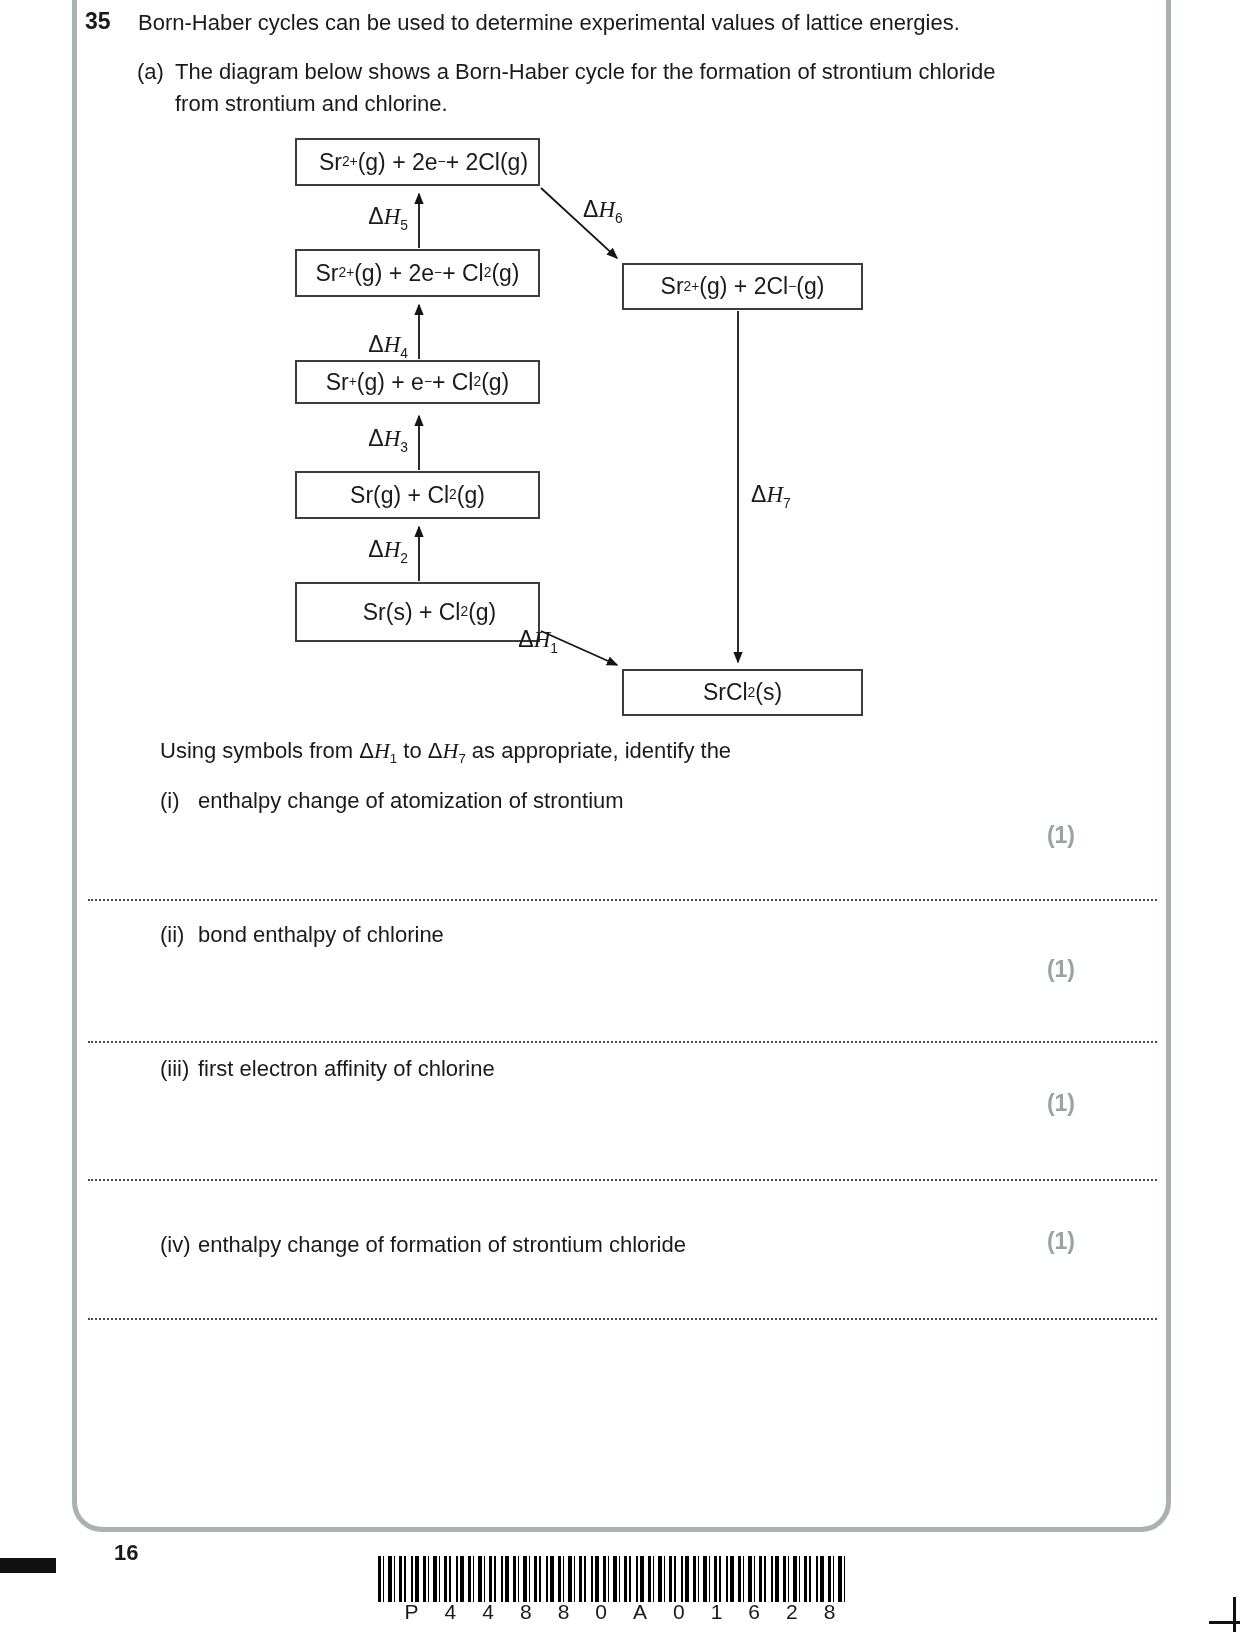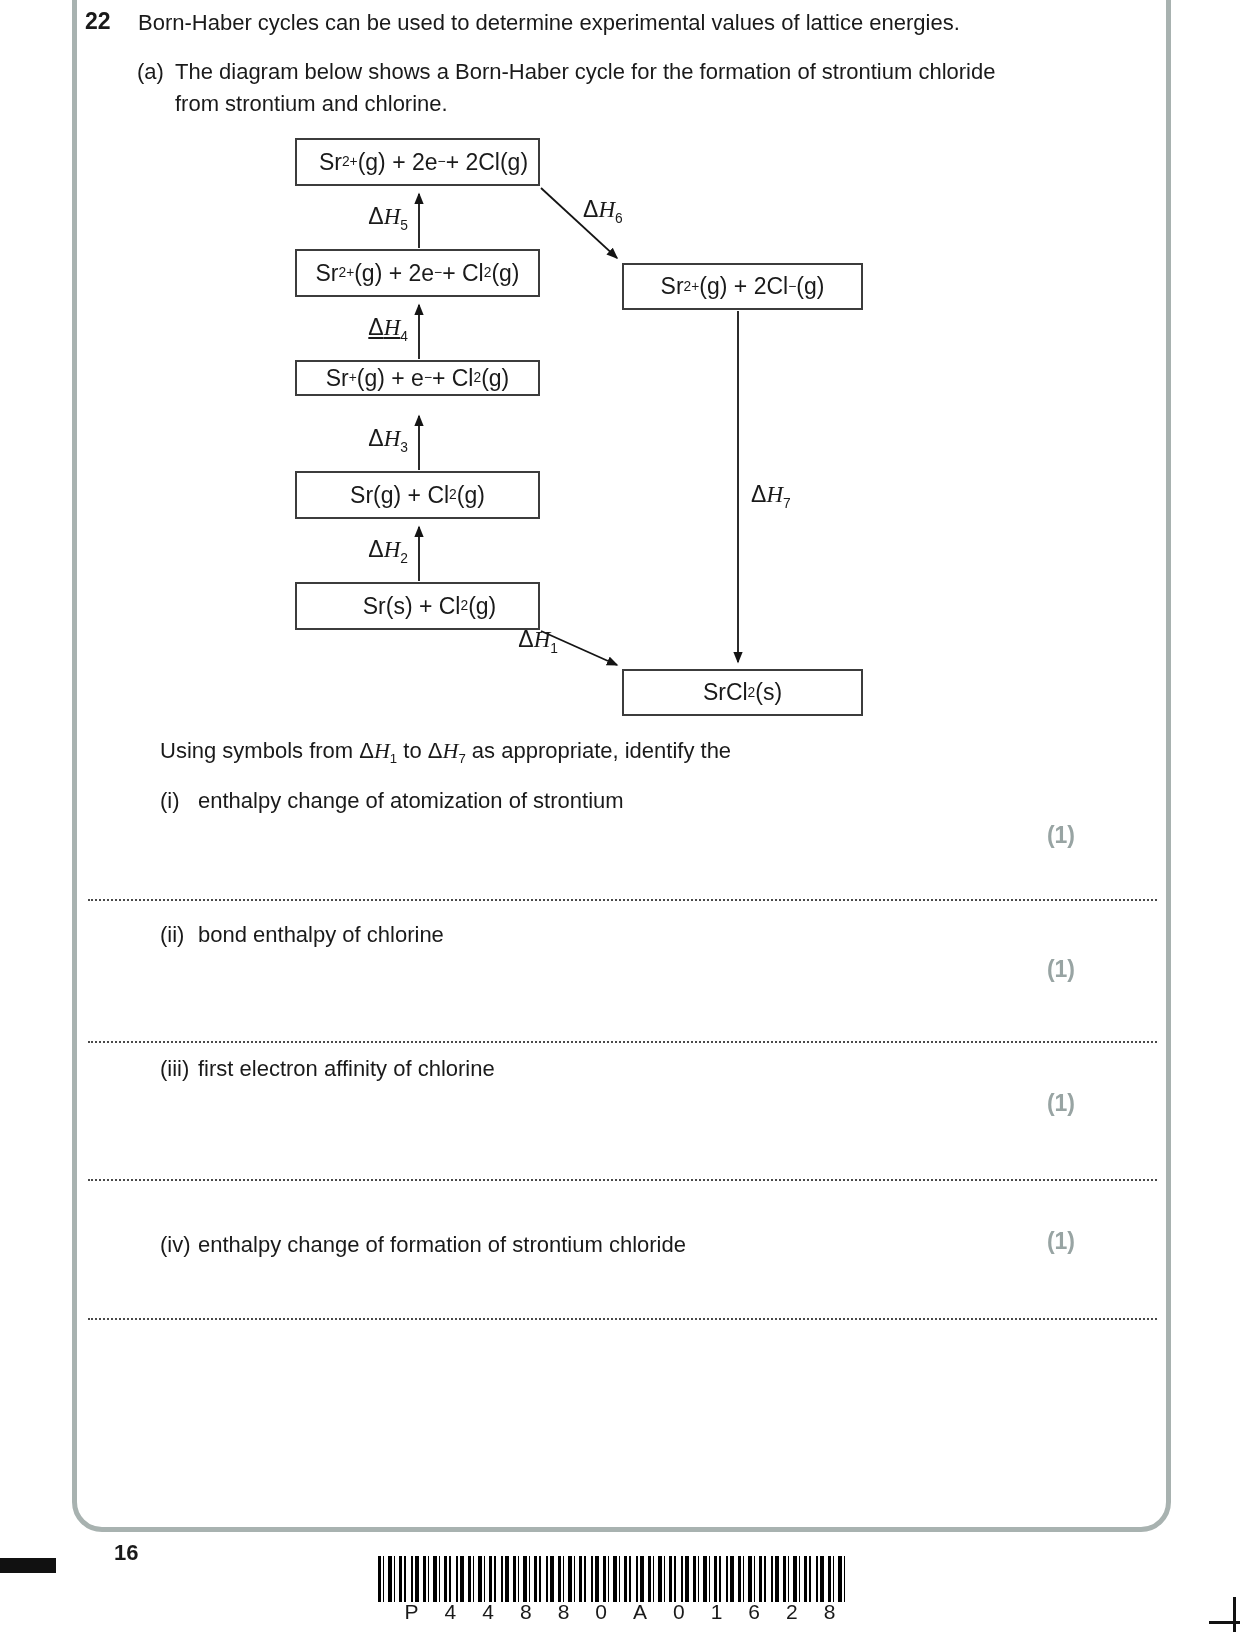--- a/index.html
+++ b/index.html
@@ -73,7 +73,7 @@
   <div class="frame"></div>
 
   <div class="abs" style="left:85px;top:8px;">
-    <span class="q-num">22</span>
+    <span class="q-num">35</span>
   </div>
   <div class="abs body-text" style="left:121px;top:7px;width:1000px;">Born-Haber cycles can be used to determine experimental values of lattice energies.</div>
 

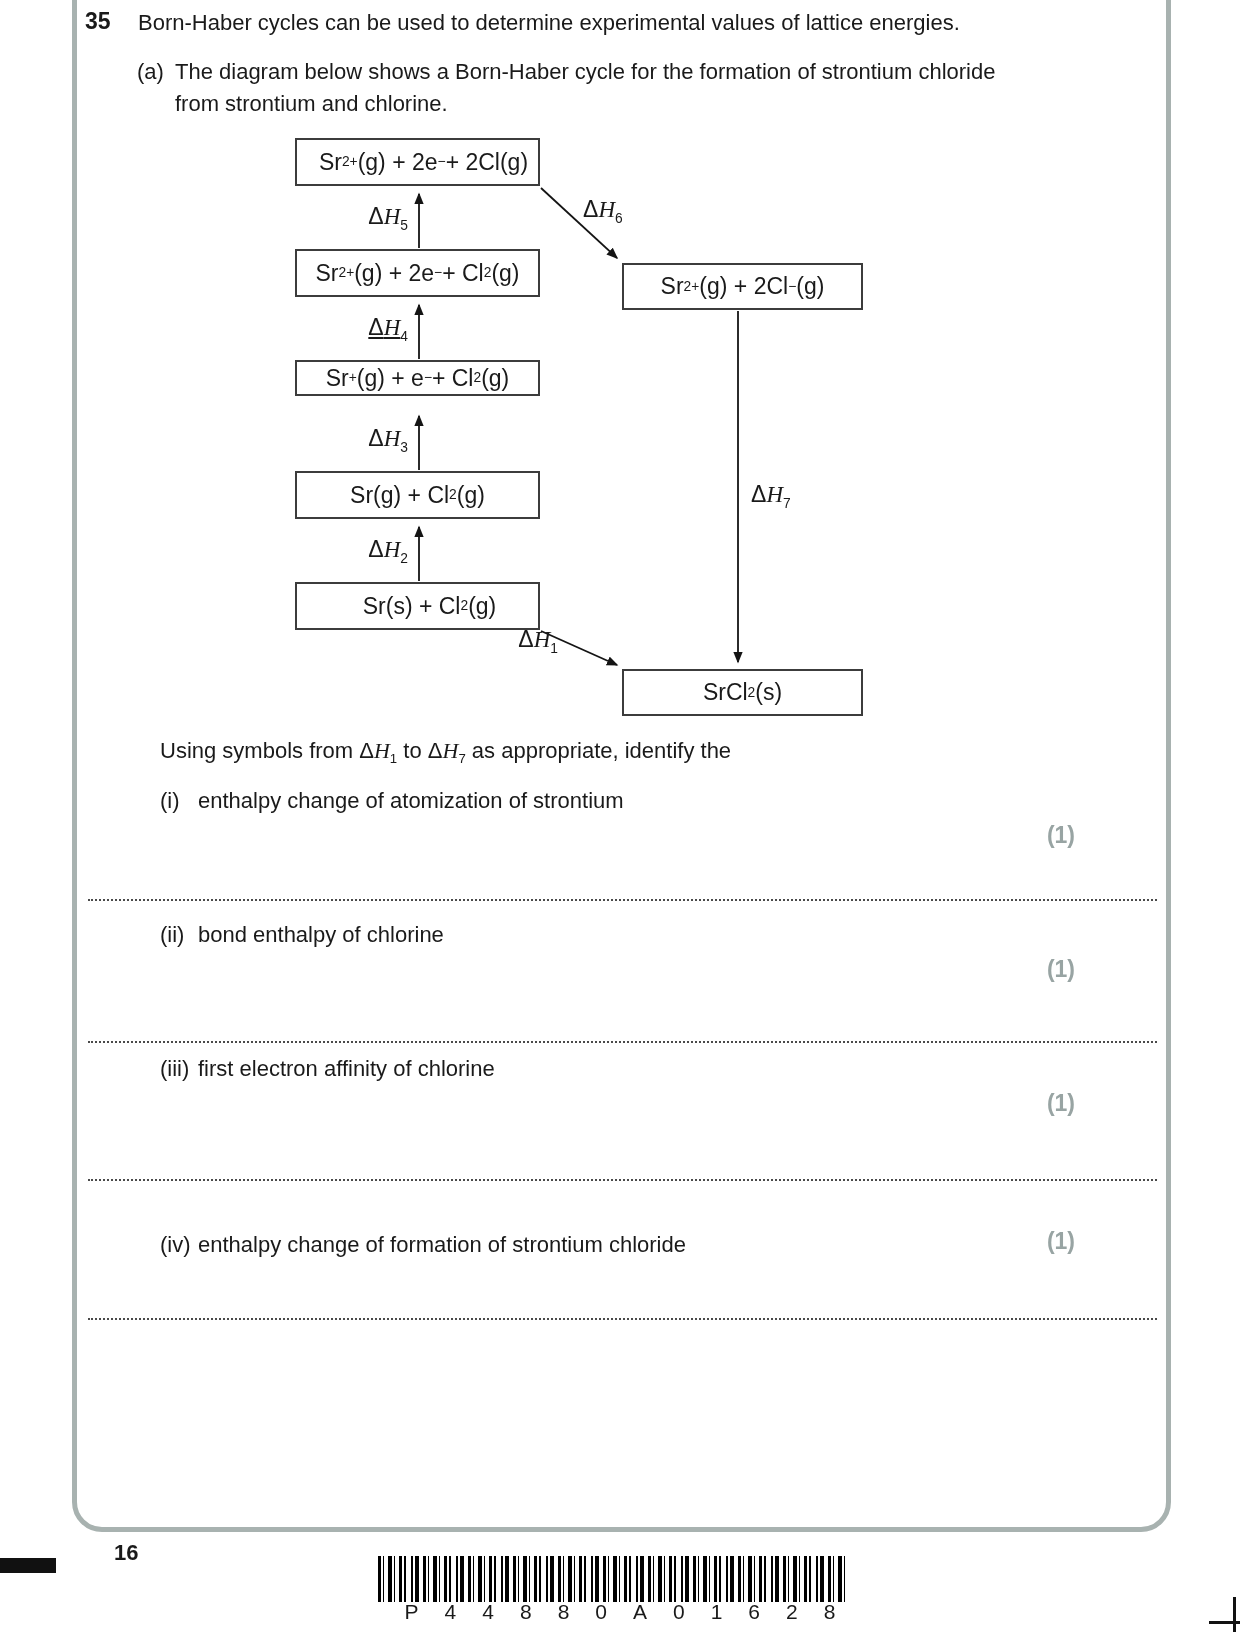--- a/index.html
+++ b/index.html
@@ -109,7 +109,7 @@
     <div class="energy-box" style="left:622px;top:669px;width:241px;height:47px;">SrCl<sub>2</sub>(s)</div>
 
     <div class="dh-label right-align" style="left:320px;top:203px;width:88px;">Δ<i>H</i><sub>5</sub></div>
-    <div class="dh-label right-align" style="left:320px;top:314px;width:88px;text-decoration:underline;">Δ<i>H</i><sub>4</sub></div>
+    <div class="dh-label right-align" style="left:320px;top:331px;width:88px;">Δ<i>H</i><sub>4</sub></div>
     <div class="dh-label right-align" style="left:320px;top:425px;width:88px;">Δ<i>H</i><sub>3</sub></div>
     <div class="dh-label right-align" style="left:320px;top:536px;width:88px;">Δ<i>H</i><sub>2</sub></div>
     <div class="dh-label" style="left:583px;top:196px;">Δ<i>H</i><sub>6</sub></div>

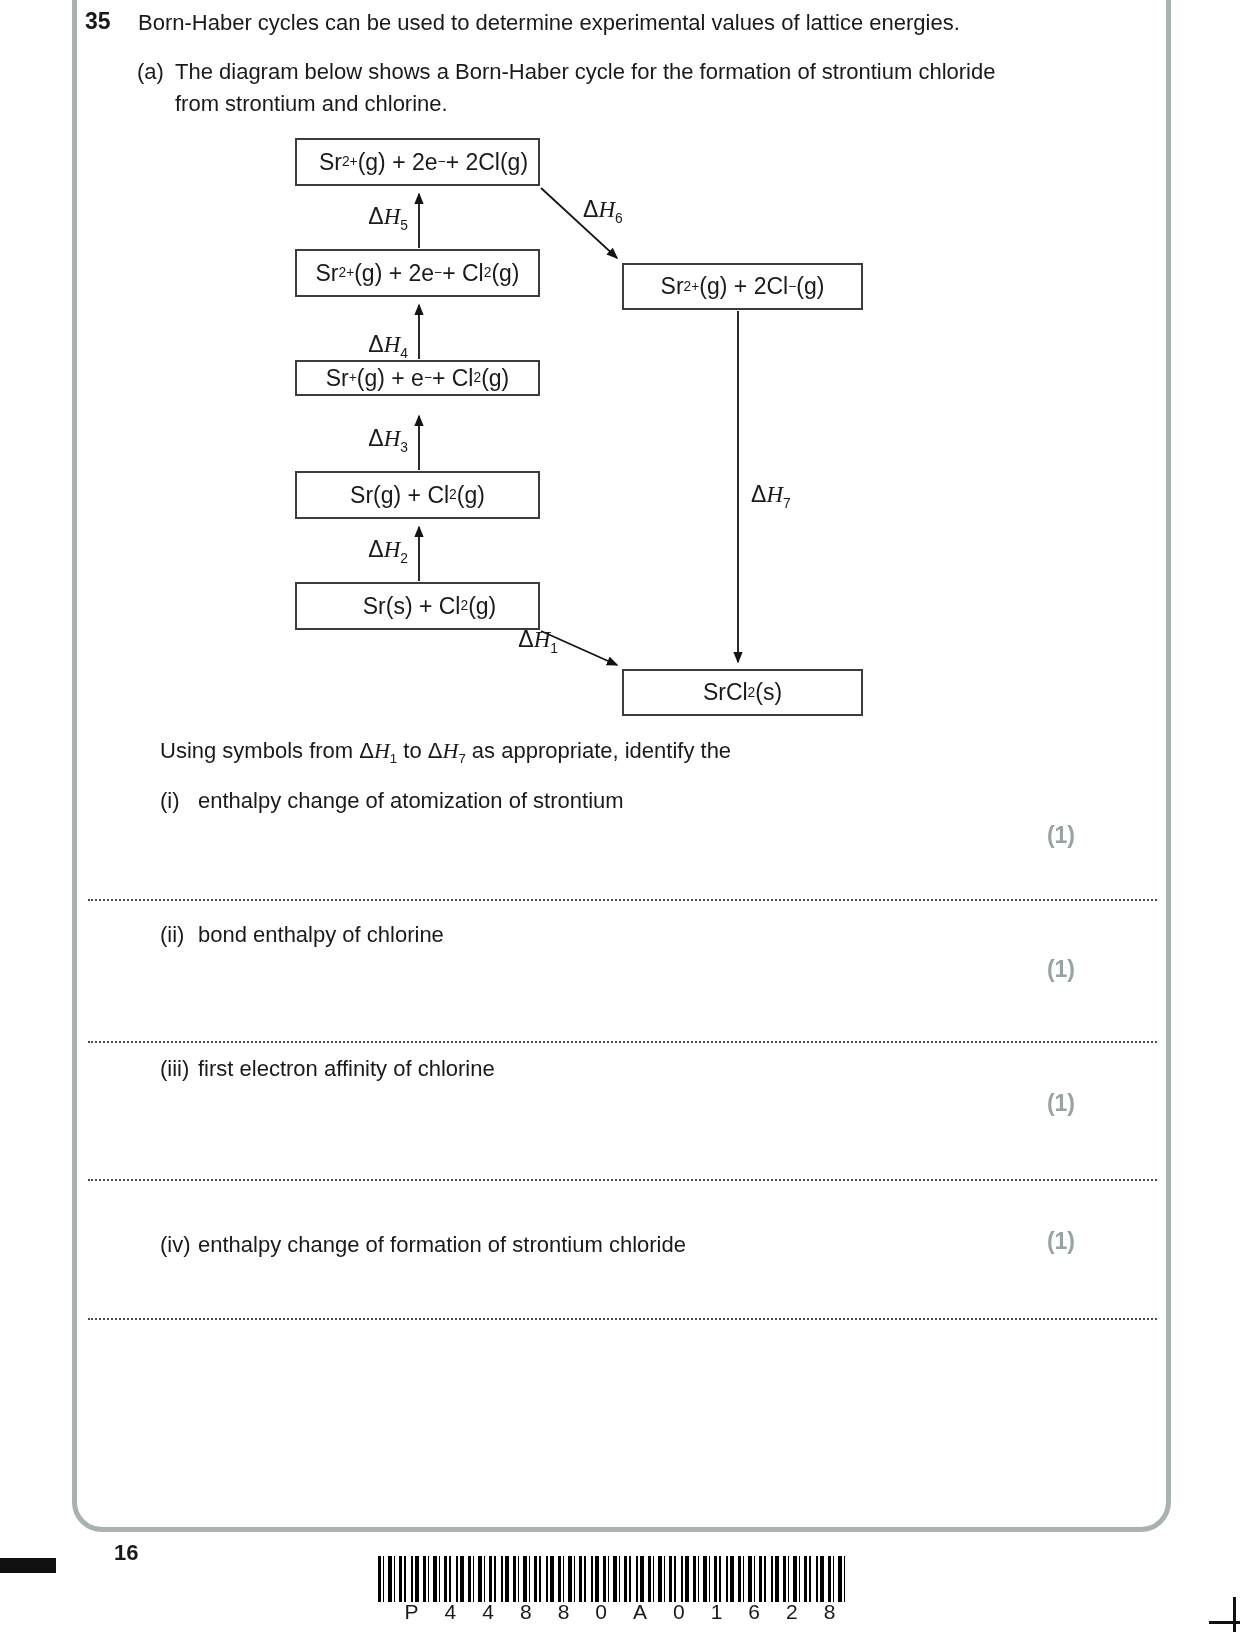--- a/index.html
+++ b/index.html
@@ -102,7 +102,7 @@
 
     <div class="energy-box" style="left:295px;top:138px;width:245px;height:48px;padding-left:12px;">Sr<sup>2+</sup>(g) + 2e<sup>−</sup> + 2Cl(g)</div>
     <div class="energy-box" style="left:295px;top:249px;width:245px;height:48px;text-align:center;">Sr<sup>2+</sup>(g) + 2e<sup>−</sup> + Cl<sub>2</sub>(g)</div>
-    <div class="energy-box" style="left:295px;top:360px;width:245px;height:36px;">Sr<sup>+</sup>(g) + e<sup>−</sup> + Cl<sub>2</sub>(g)</div>
+    <div class="energy-box" style="left:295px;top:360px;width:245px;height:44px;">Sr<sup>+</sup>(g) + e<sup>−</sup> + Cl<sub>2</sub>(g)</div>
     <div class="energy-box" style="left:295px;top:471px;width:245px;height:48px;">Sr(g) + Cl<sub>2</sub>(g)</div>
     <div class="energy-box" style="left:295px;top:582px;width:245px;height:48px;padding-left:24px;">Sr(s) + Cl<sub>2</sub>(g)</div>
     <div class="energy-box" style="left:622px;top:263px;width:241px;height:47px;">Sr<sup>2+</sup>(g) + 2Cl<sup>−</sup>(g)</div>

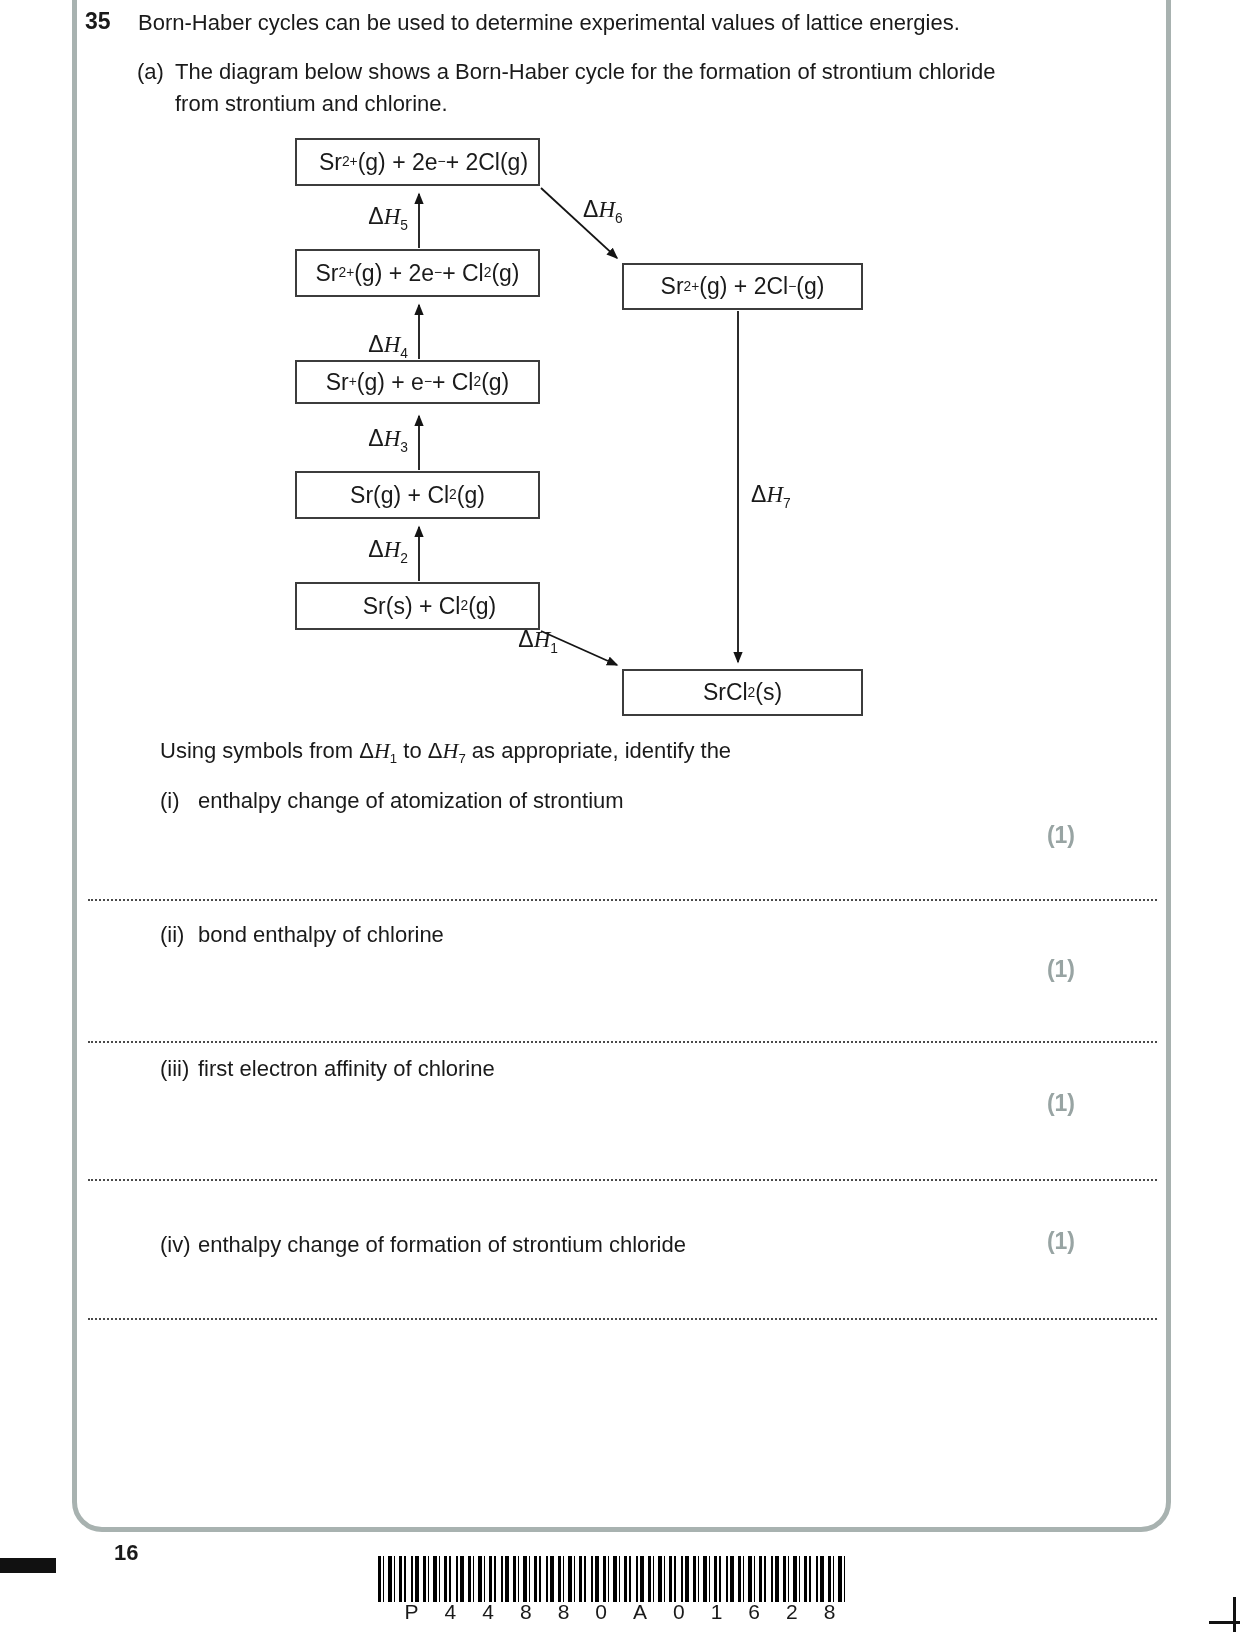--- a/index.html
+++ b/index.html
@@ -104,7 +104,7 @@
     <div class="energy-box" style="left:295px;top:249px;width:245px;height:48px;text-align:center;">Sr<sup>2+</sup>(g) + 2e<sup>−</sup> + Cl<sub>2</sub>(g)</div>
     <div class="energy-box" style="left:295px;top:360px;width:245px;height:44px;">Sr<sup>+</sup>(g) + e<sup>−</sup> + Cl<sub>2</sub>(g)</div>
     <div class="energy-box" style="left:295px;top:471px;width:245px;height:48px;">Sr(g) + Cl<sub>2</sub>(g)</div>
-    <div class="energy-box" style="left:295px;top:582px;width:245px;height:48px;padding-left:24px;">Sr(s) + Cl<sub>2</sub>(g)</div>
+    <div class="energy-box" style="left:295px;top:582px;width:245px;height:60px;padding-left:24px;">Sr(s) + Cl<sub>2</sub>(g)</div>
     <div class="energy-box" style="left:622px;top:263px;width:241px;height:47px;">Sr<sup>2+</sup>(g) + 2Cl<sup>−</sup>(g)</div>
     <div class="energy-box" style="left:622px;top:669px;width:241px;height:47px;">SrCl<sub>2</sub>(s)</div>
 

